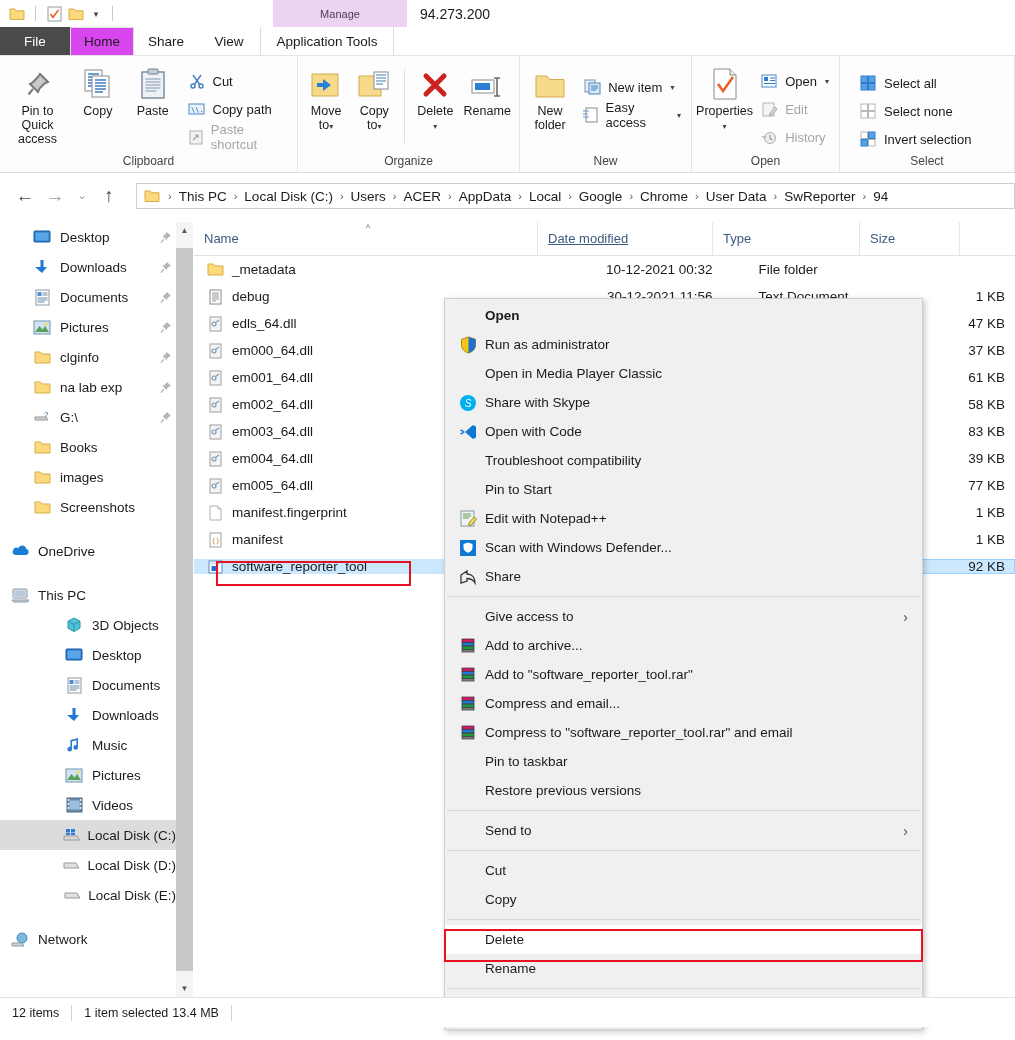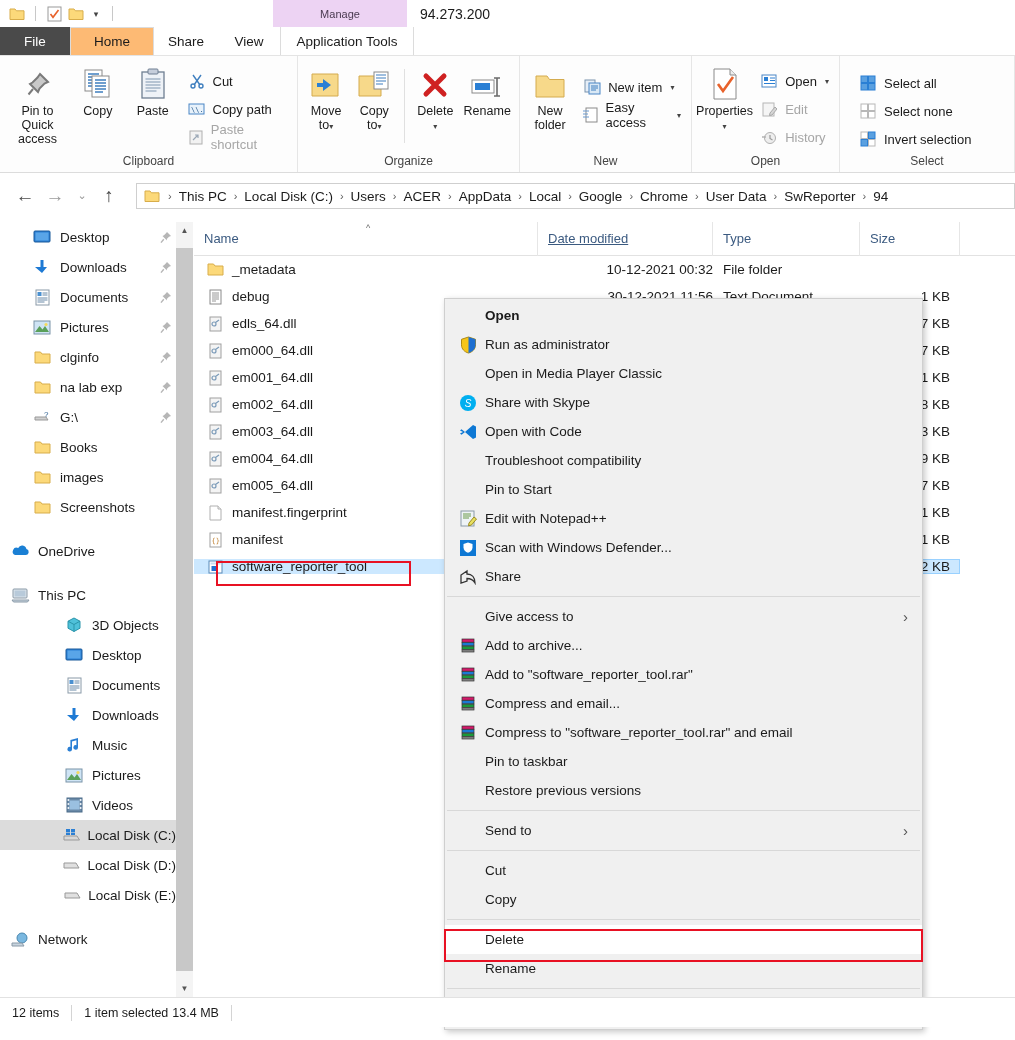--- a/index.html
+++ b/index.html
@@ -39,7 +39,7 @@
   }
   .rtab { display:flex; align-items:center; justify-content:center; font-size:13.5px; color:#1b1b1b; height:28px; }
   .rtab-file { width:70px; background:#4a4a4a; color:#fff; }
-  .rtab-home { width:84px; background:#fdba74; border-left:1px solid #dcdcdc; border-right:1px solid #dcdcdc; border-top:1px solid #dcdcdc; }
+  .rtab-home { width:64px; background:#d946ef; border-left:1px solid #dcdcdc; border-right:1px solid #dcdcdc; border-top:1px solid #dcdcdc; }
   .rtab-share { width:64px; }
   .rtab-view { width:62px; }
   .rtab-apptools { width:134px; border-left:1px solid #dcdcdc; border-right:1px solid #dcdcdc; }

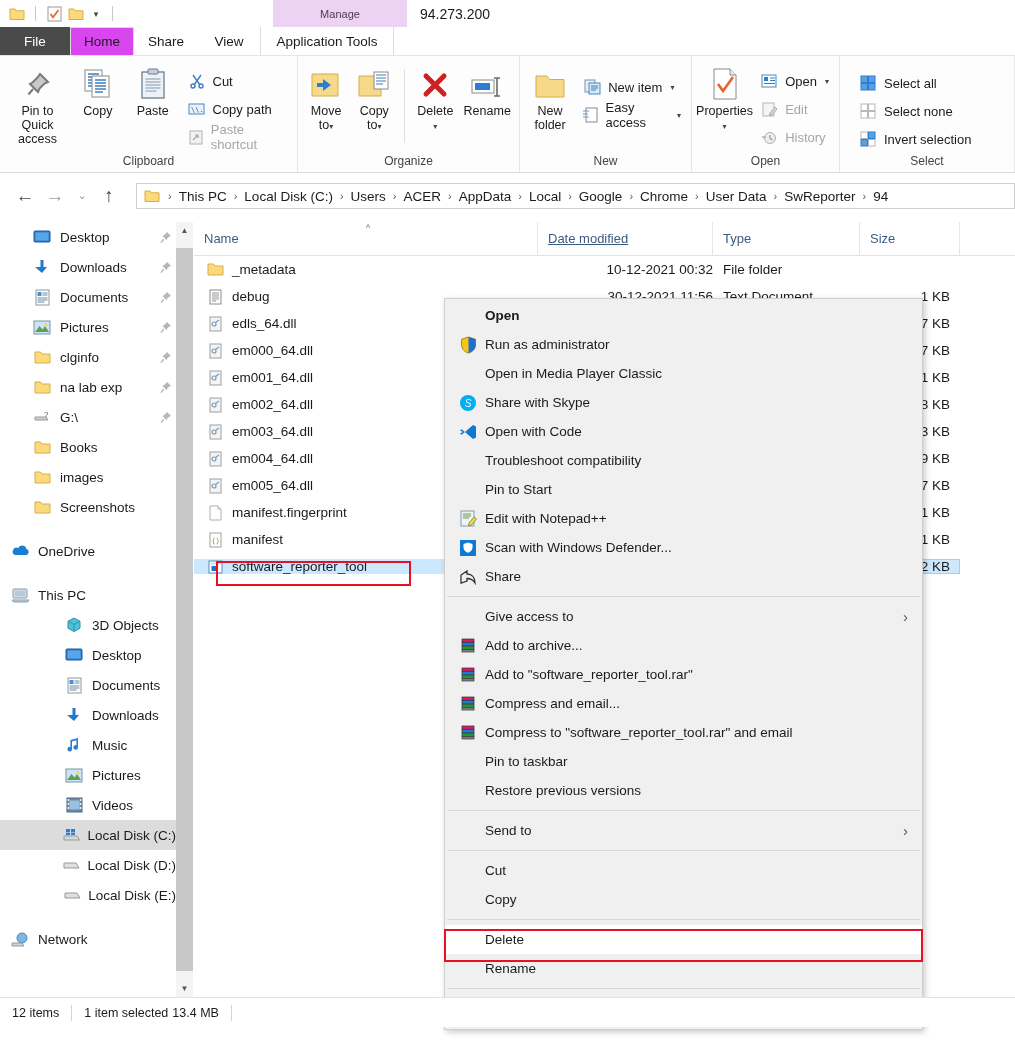--- a/index.html
+++ b/index.html
@@ -110,7 +110,7 @@
   .ch-size { width:100px; }
   .sortmark { position:absolute; left:172px; top:1px; font-size:9px; color:#6b6b6b; }
 
-  .frow { display:flex; align-items:center; height:27px; font-size:13.5px; color:#1b1b1b; position:relative; }
+  .frow { display:flex; align-items:center; height:27px; font-size:13.5px; color:#1b1b1b; position:relative;gap:36px; }
   .frow .fname { width:344px; display:flex; align-items:center; padding-left:10px; }
   .frow .fname .fico { width:22px; display:flex; align-items:center; justify-content:center; margin-right:6px; }
   .frow .fdate { width:175px; padding-left:10px; color:#1b1b1b;text-align:right; }

